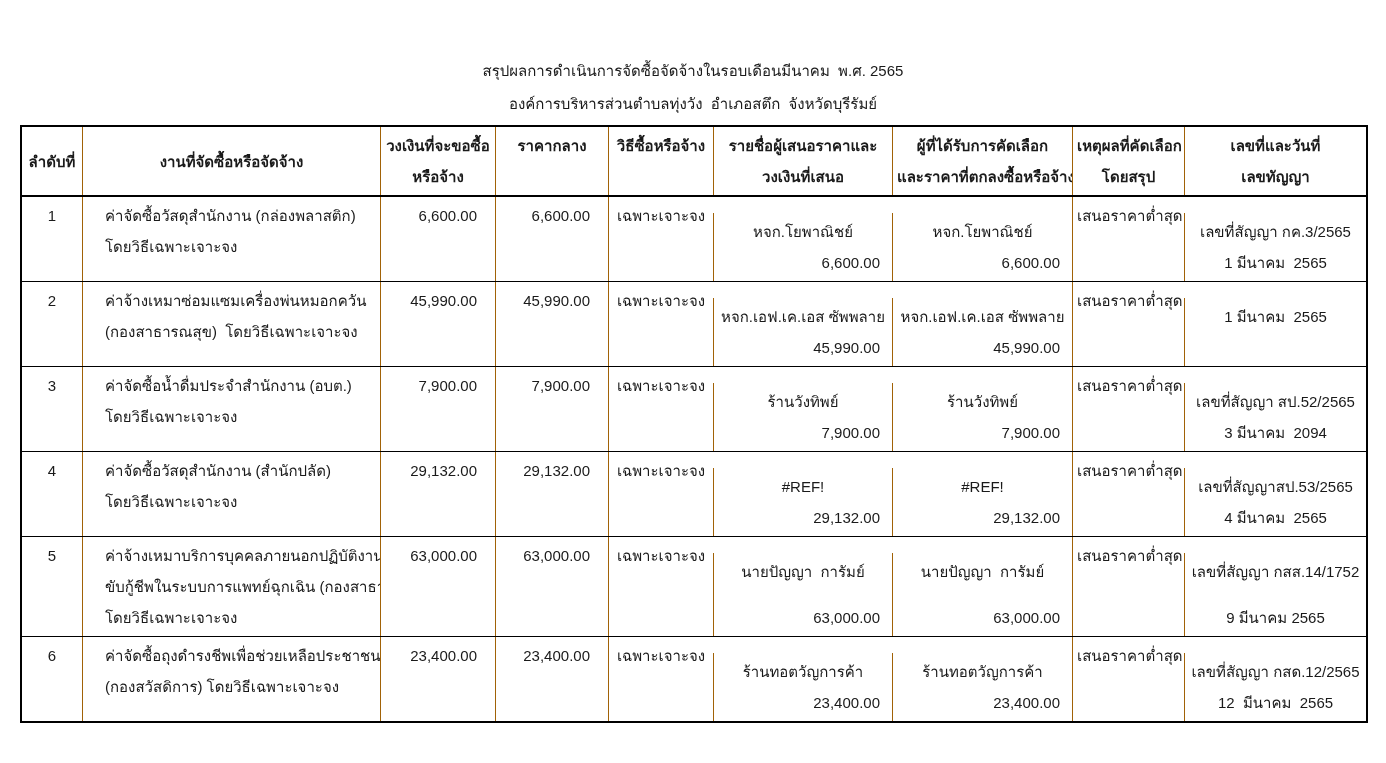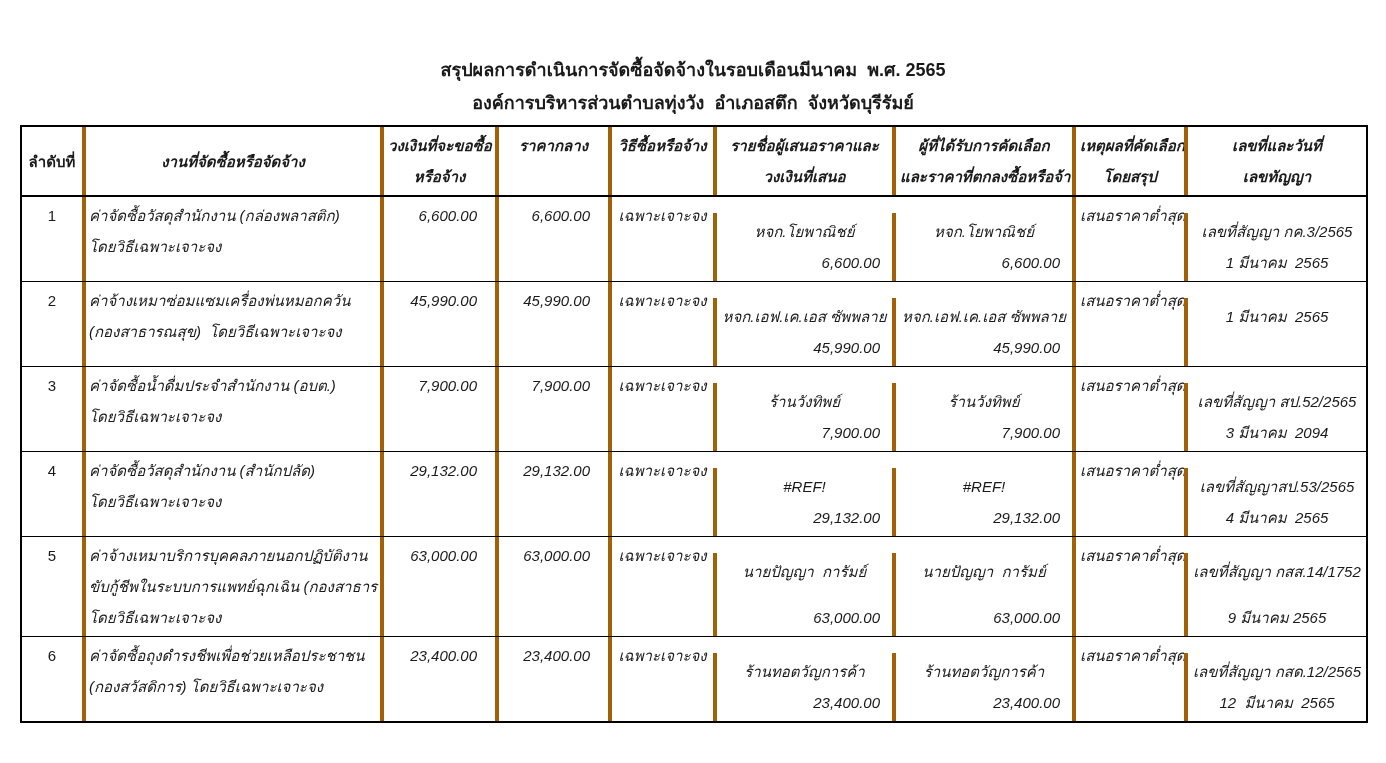--- a/index.html
+++ b/index.html
@@ -13,8 +13,8 @@
   }
   .titles { position: absolute; left: 0; top: 54px; width: 1386px; text-align: center; }
   .title-line {
-    font-weight: bold;
-    font-size: 18px;
+    font-weight: normal;
+    font-size: 15px;
     line-height: 33px;
     white-space: pre;
   }

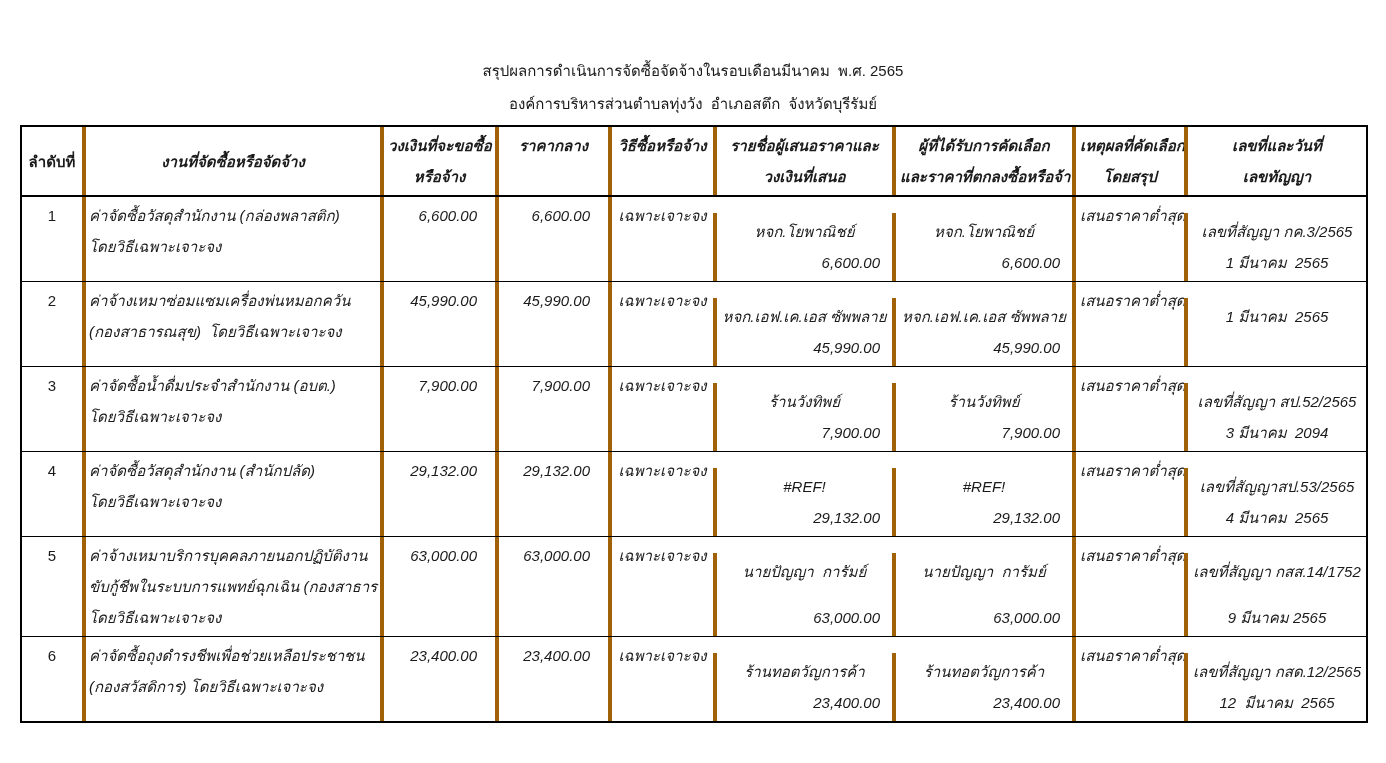--- a/index.html
+++ b/index.html
@@ -42,7 +42,7 @@
     white-space: pre;
     overflow: hidden;
   }
-  .td + .td { border-left: 4px solid #a16207; font-style: italic; }
+  .td + .td { border-left: 1px solid #a16207; }
   .thead .td { font-weight: bold; text-align: center; justify-content: flex-start; }
   .thead .td.va-center { justify-content: center; align-items: center; }
   .va-between { justify-content: space-between; margin-top: 16px; }

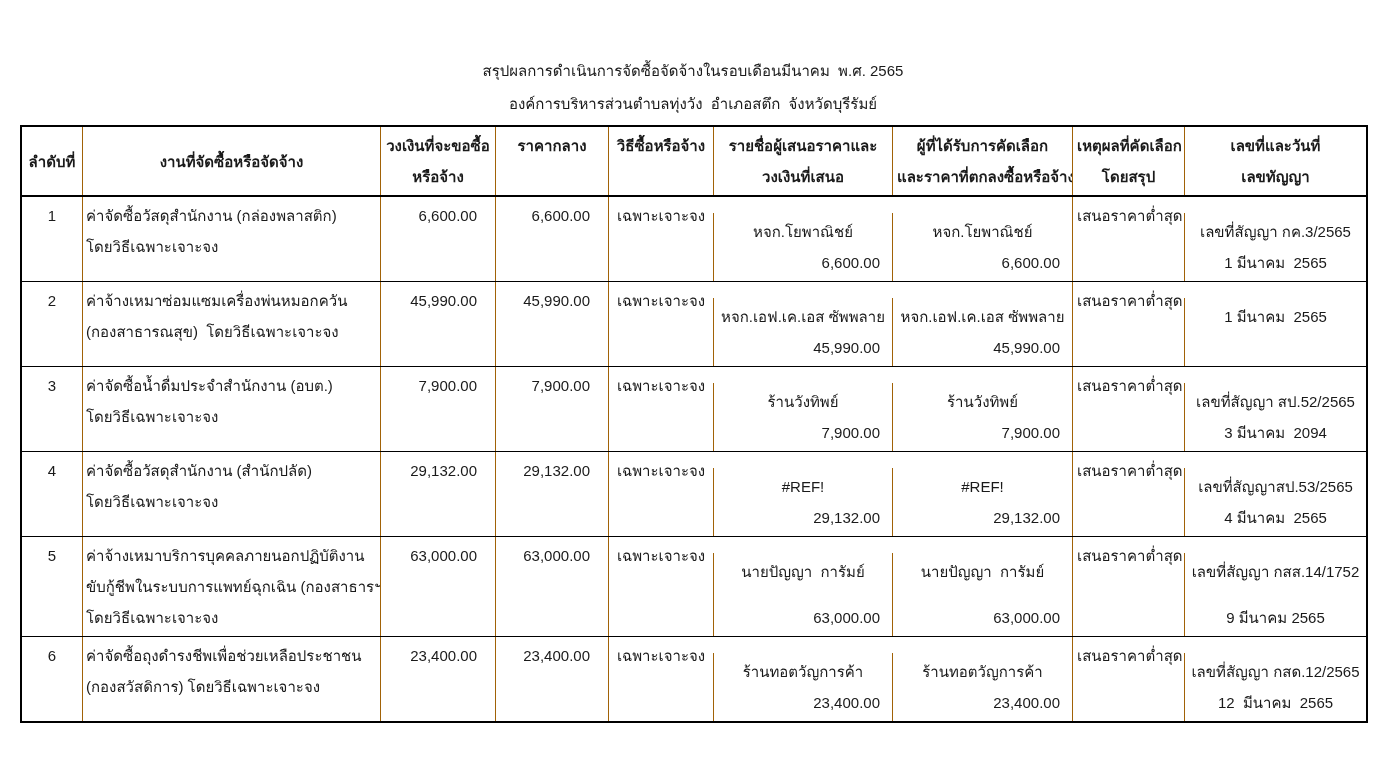--- a/index.html
+++ b/index.html
@@ -47,7 +47,7 @@
   .thead .td.va-center { justify-content: center; align-items: center; }
   .va-between { justify-content: space-between; margin-top: 16px; }
   .align-c { text-align: center; }
-  .align-l { text-align: left; padding-left: 3px; }
+  .align-l { text-align: left; padding-left: 22px; }
   .align-r { text-align: right; padding-right: 10px; }
   .line { min-height: 31px; }
   .line.l-center { text-align: center; }

